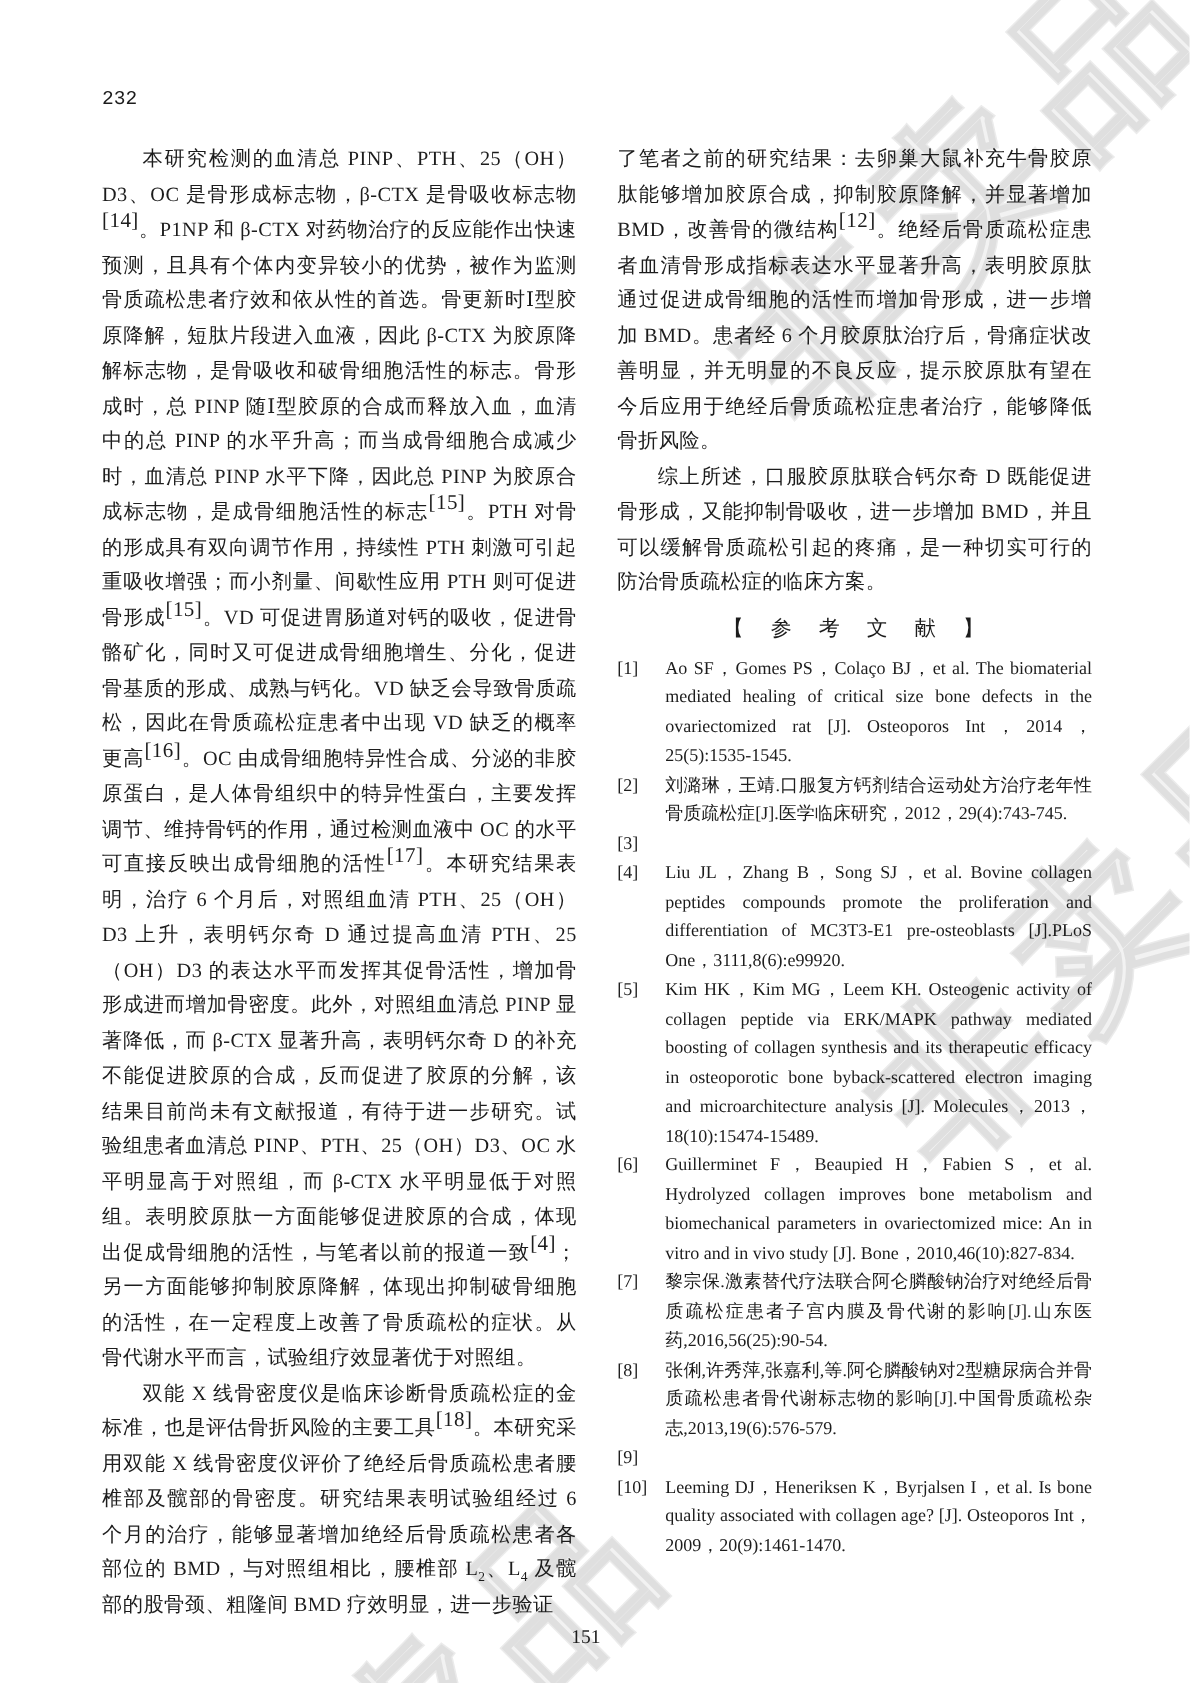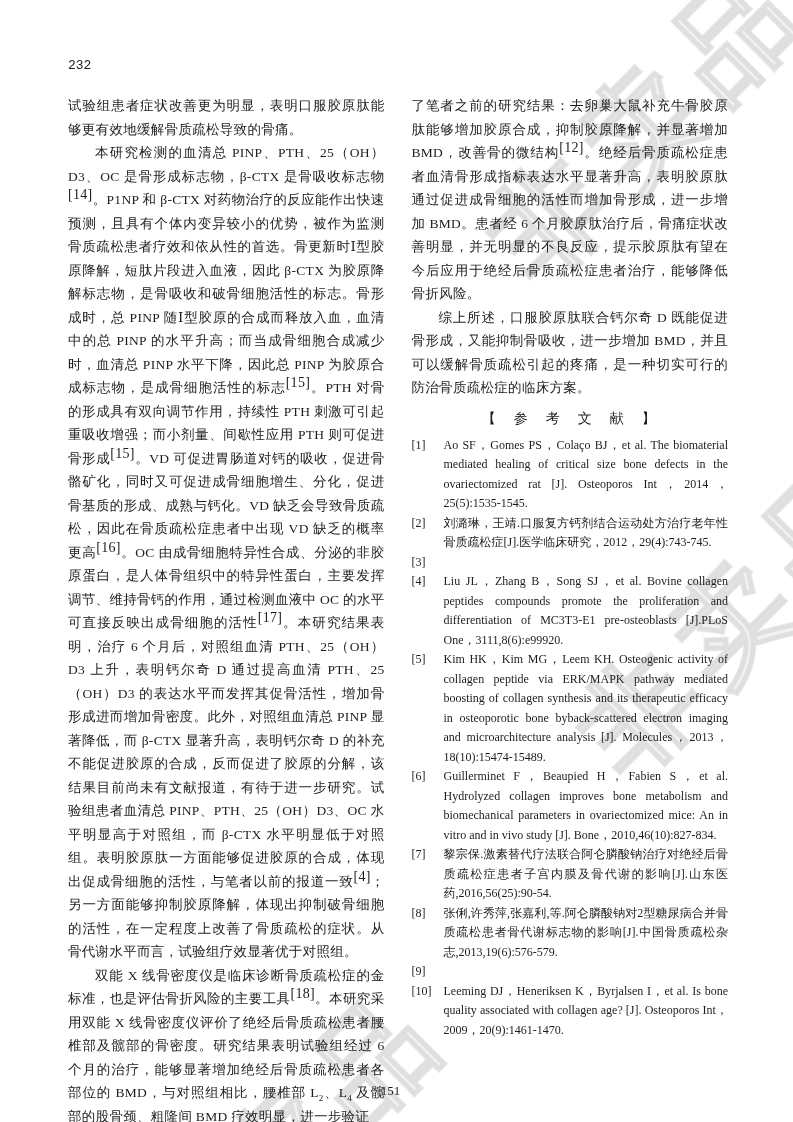--- a/index.html
+++ b/index.html
@@ -97,7 +97,6 @@
 
   <div class="body-wrap">
     <div class="col">
-        <p class="para"><span>试验组患者症状改善更为明显，表明口服胶原肽能够更有效地缓解骨质疏松导致的骨痛。</span></p>
         <p class="para indent"><span>本研究检测的血清总 PINP、PTH、25（OH）D3、OC 是骨形成标志物，β-CTX 是骨吸收标志物</span><sup>[14]</sup><span>。P1NP 和 β-CTX 对药物治疗的反应能作出快速预测，且具有个体内变异较小的优势，被作为监测骨质疏松患者疗效和依从性的首选。骨更新时Ⅰ型胶原降解，短肽片段进入血液，因此 β-CTX 为胶原降解标志物，是骨吸收和破骨细胞活性的标志。骨形成时，总 PINP 随Ⅰ型胶原的合成而释放入血，血清中的总 PINP 的水平升高；而当成骨细胞合成减少时，血清总 PINP 水平下降，因此总 PINP 为胶原合成标志物，是成骨细胞活性的标志</span><sup>[15]</sup><span>。PTH 对骨的形成具有双向调节作用，持续性 PTH 刺激可引起重吸收增强；而小剂量、间歇性应用 PTH 则可促进骨形成</span><sup>[15]</sup><span>。VD 可促进胃肠道对钙的吸收，促进骨骼矿化，同时又可促进成骨细胞增生、分化，促进骨基质的形成、成熟与钙化。VD 缺乏会导致骨质疏松，因此在骨质疏松症患者中出现 VD 缺乏的概率更高</span><sup>[16]</sup><span>。OC 由成骨细胞特异性合成、分泌的非胶原蛋白，是人体骨组织中的特异性蛋白，主要发挥调节、维持骨钙的作用，通过检测血液中 OC 的水平可直接反映出成骨细胞的活性</span><sup>[17]</sup><span>。本研究结果表明，治疗 6 个月后，对照组血清 PTH、25（OH）D3 上升，表明钙尔奇 D 通过提高血清 PTH、25（OH）D3 的表达水平而发挥其促骨活性，增加骨形成进而增加骨密度。此外，对照组血清总 PINP 显著降低，而 β-CTX 显著升高，表明钙尔奇 D 的补充不能促进胶原的合成，反而促进了胶原的分解，该结果目前尚未有文献报道，有待于进一步研究。试验组患者血清总 PINP、PTH、25（OH）D3、OC 水平明显高于对照组，而 β-CTX 水平明显低于对照组。表明胶原肽一方面能够促进胶原的合成，体现出促成骨细胞的活性，与笔者以前的报道一致</span><sup>[4]</sup><span>；另一方面能够抑制胶原降解，体现出抑制破骨细胞的活性，在一定程度上改善了骨质疏松的症状。从骨代谢水平而言，试验组疗效显著优于对照组。</span></p>
         <p class="para indent"><span>双能 X 线骨密度仪是临床诊断骨质疏松症的金标准，也是评估骨折风险的主要工具</span><sup>[18]</sup><span>。本研究采用双能 X 线骨密度仪评价了绝经后骨质疏松患者腰椎部及髋部的骨密度。研究结果表明试验组经过 6 个月的治疗，能够显著增加绝经后骨质疏松患者各部位的 BMD，与对照组相比，腰椎部 L</span><sub>2</sub><span>、L</span><sub>4</sub><span> 及髋部的股骨颈、粗隆间 BMD 疗效明显，进一步验证</span></p>
       </div>

